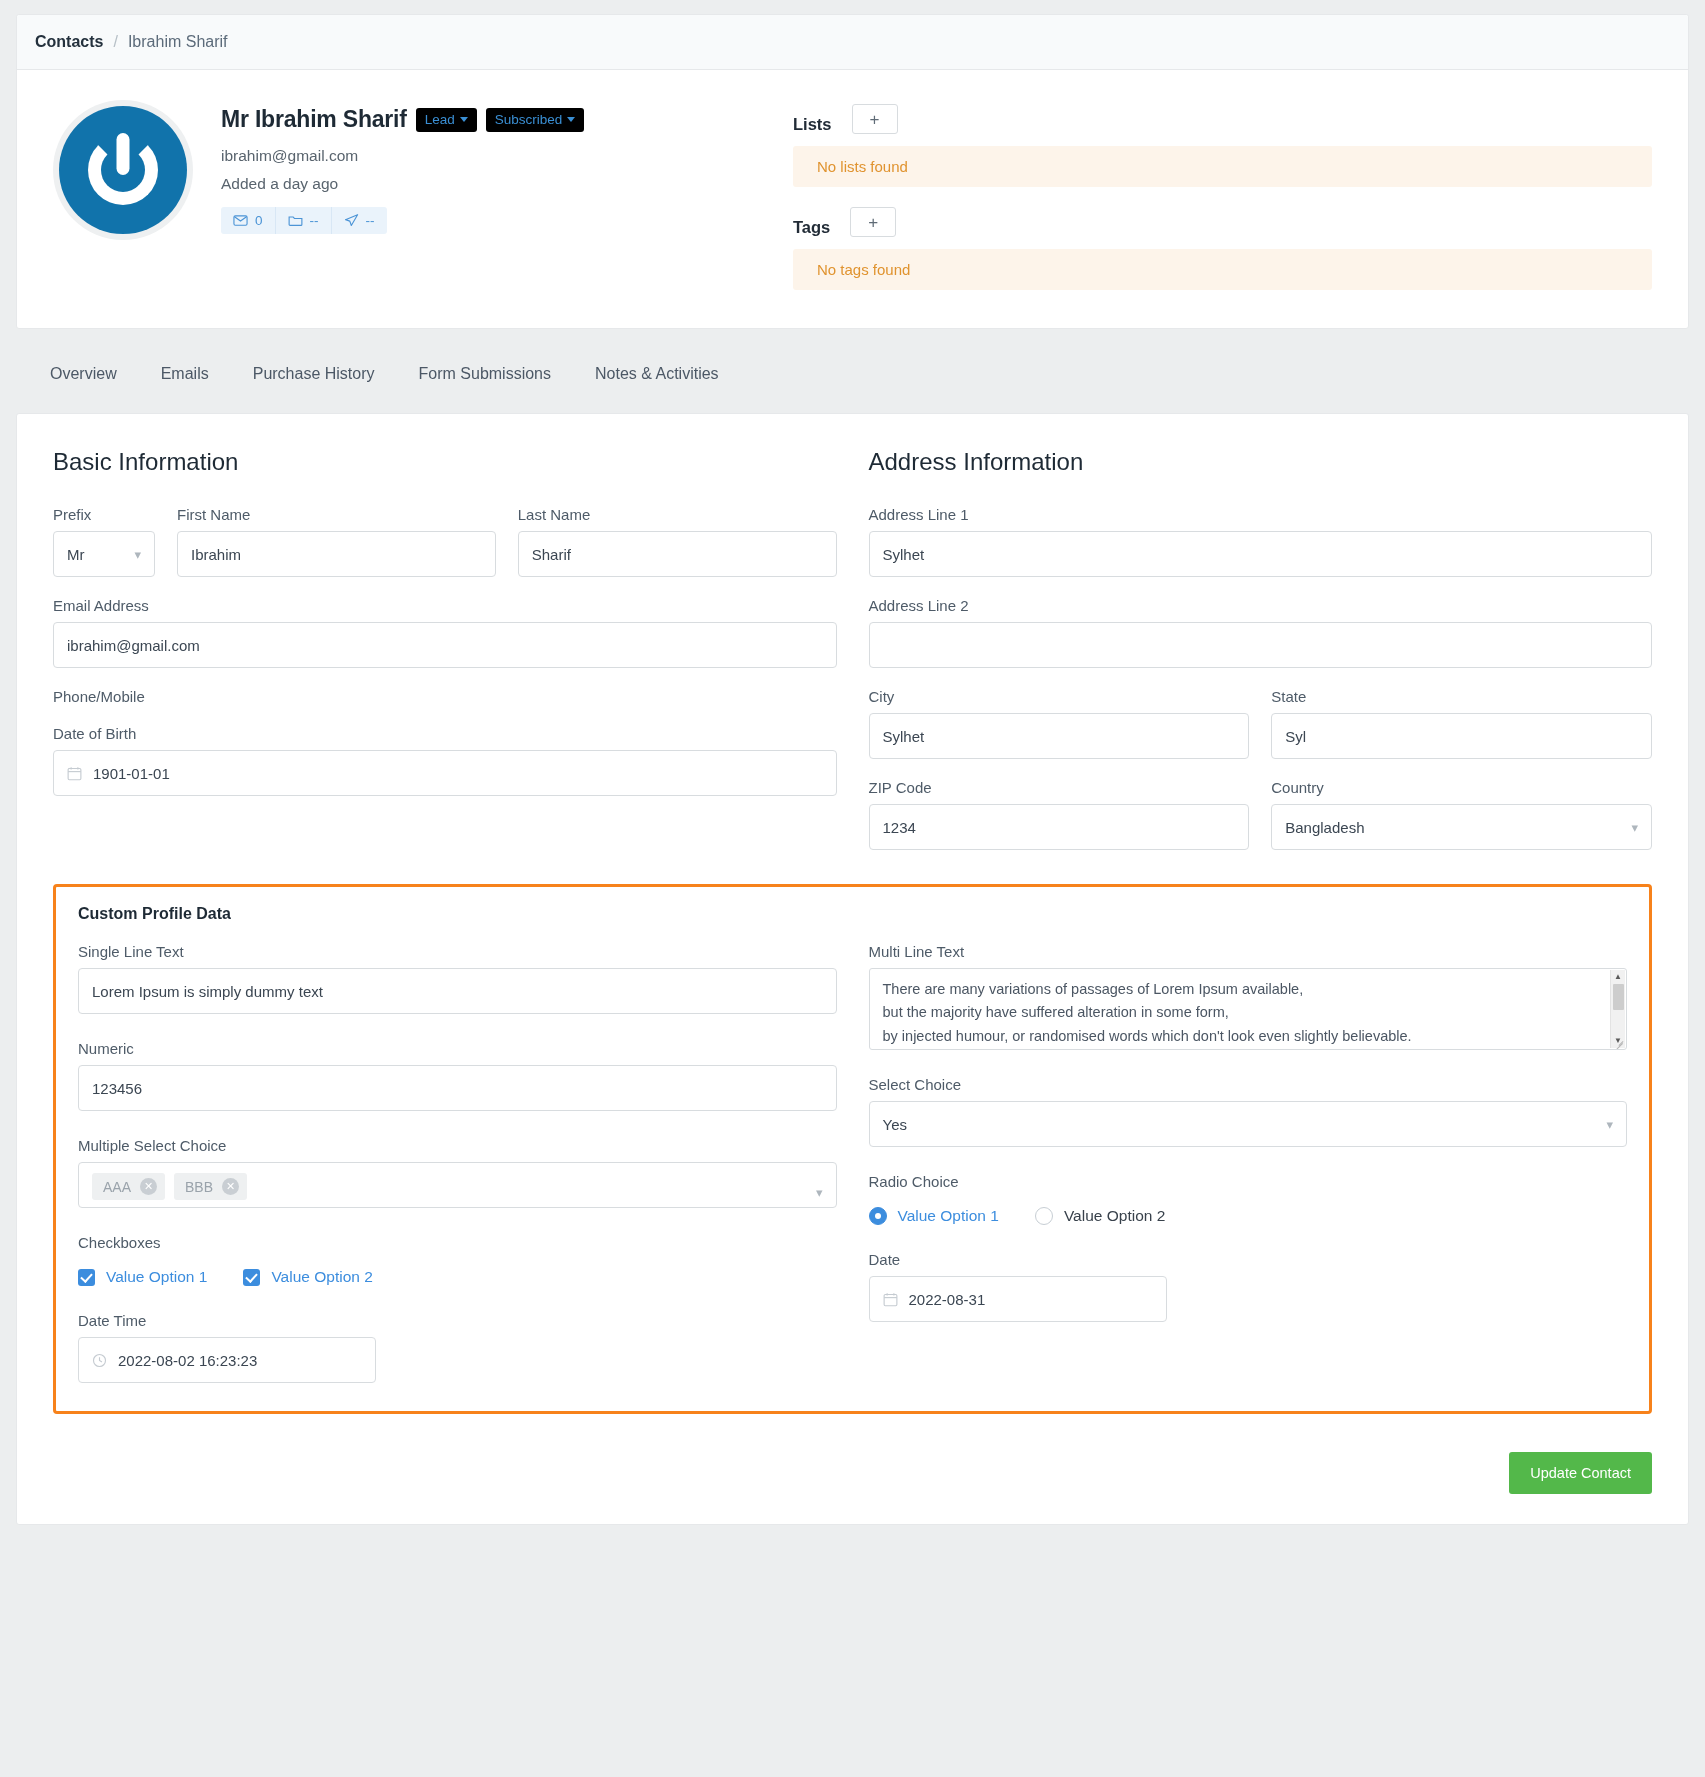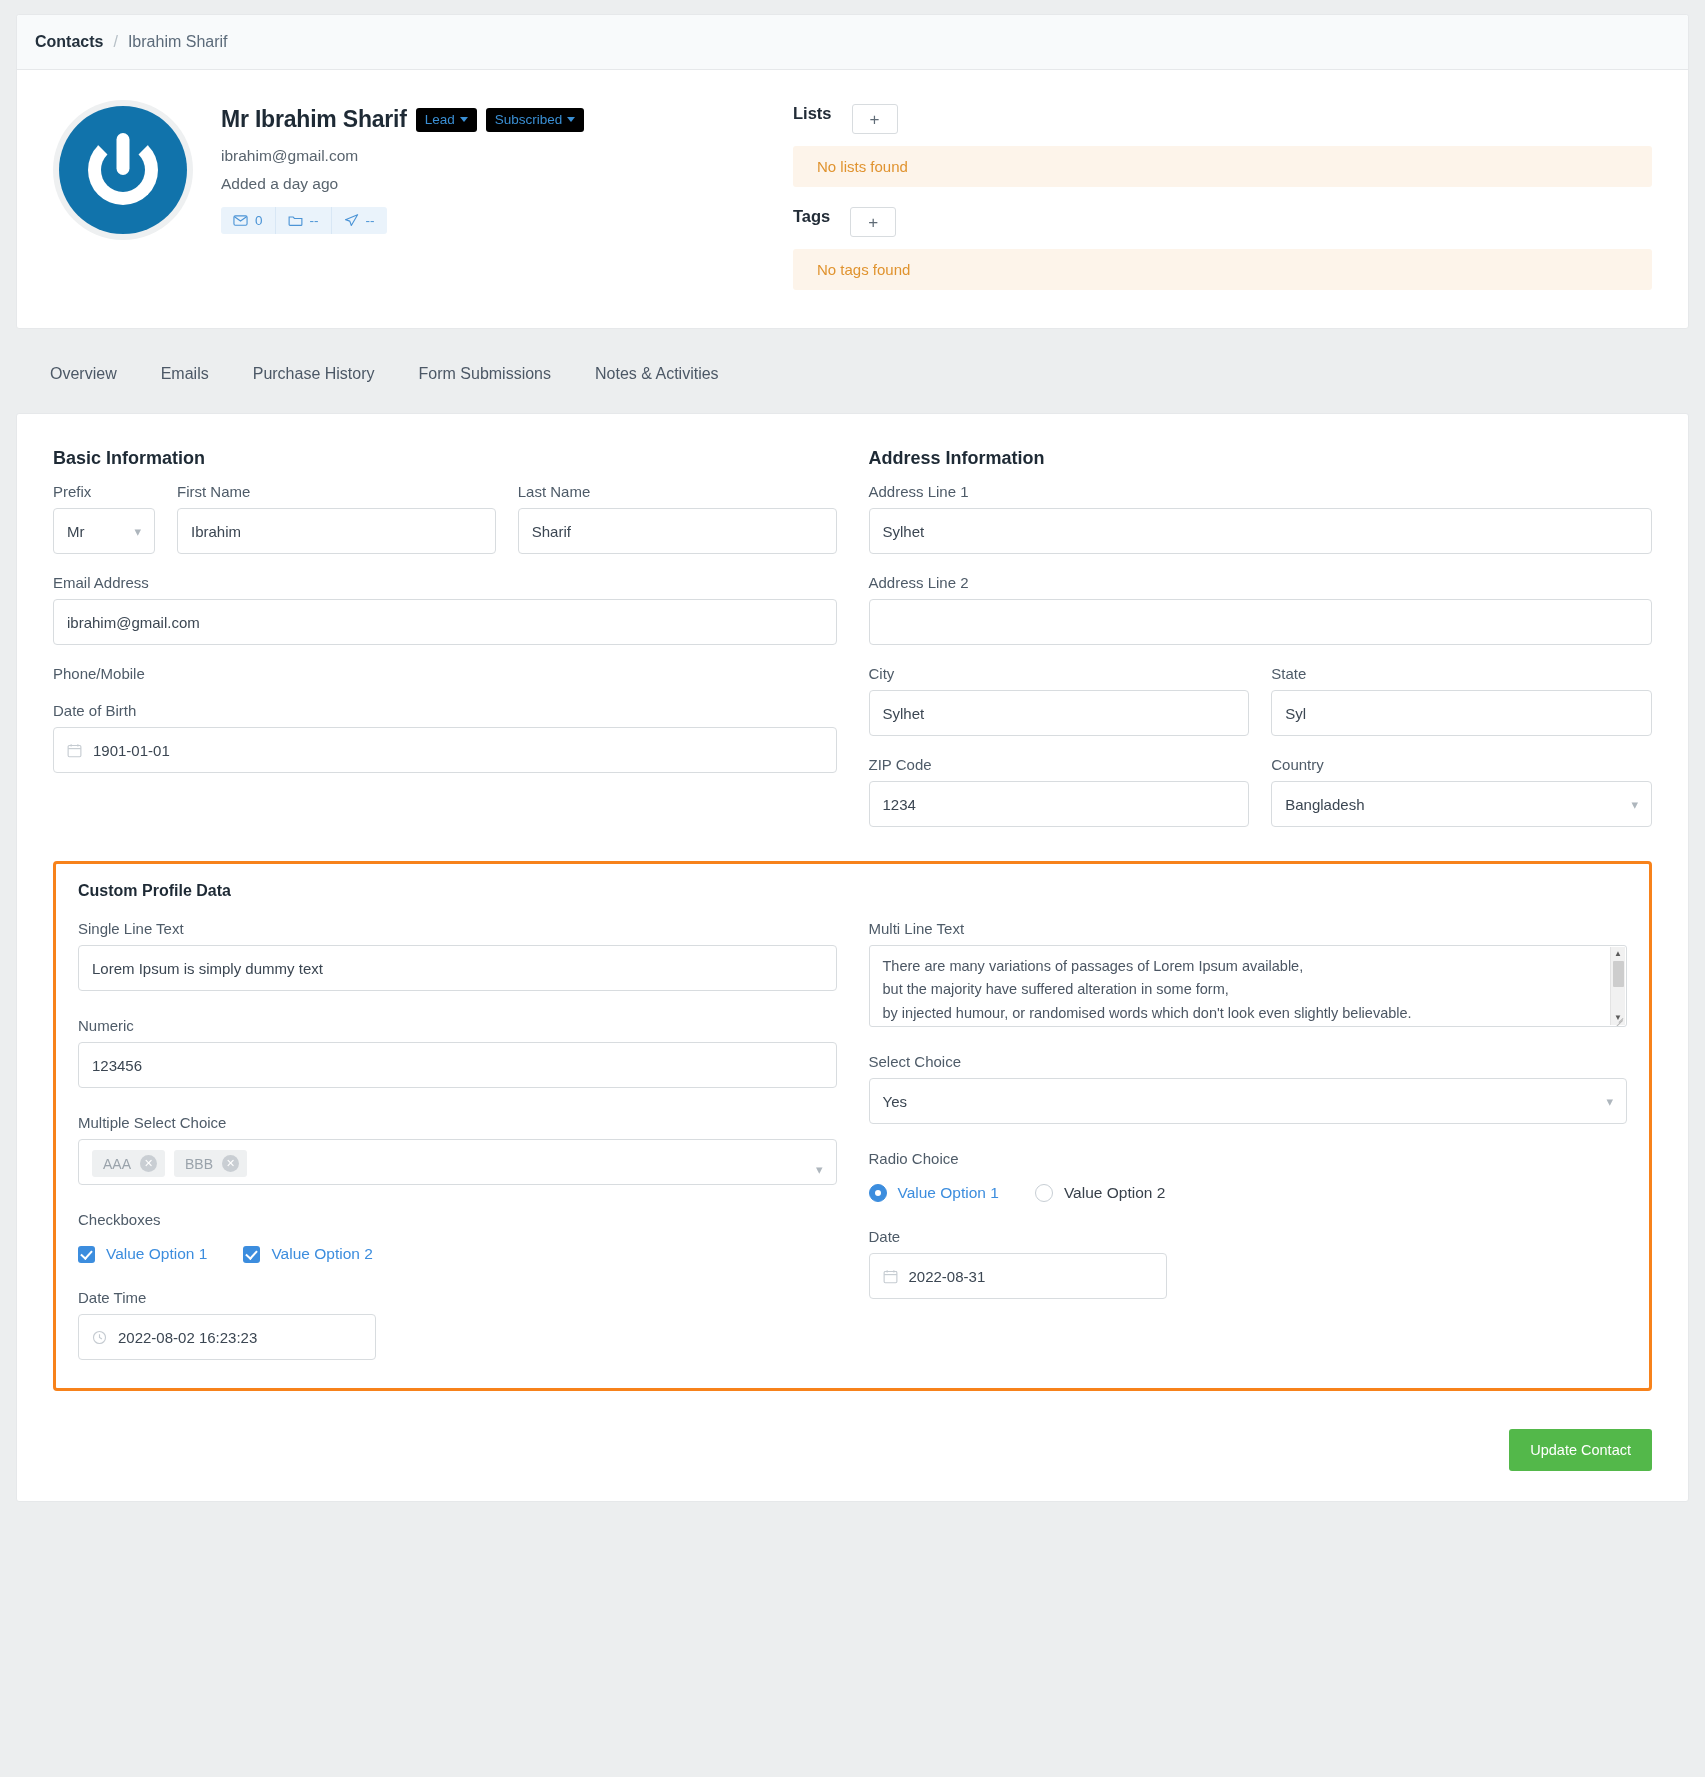--- a/index.html
+++ b/index.html
@@ -90,7 +90,7 @@
   .stat svg { display:block; }
 
   .profile-right { flex:1; padding-top:4px; }
-  .lt-row { display:flex; align-items:flex-start; gap:20px; }
+  .lt-row { display:flex; align-items:flex-end; gap:20px; }
   .lt-title { font-size:16.5px; font-weight:bold; color:#222c37; }
   .plus-btn {
     width:46px; height:30px;

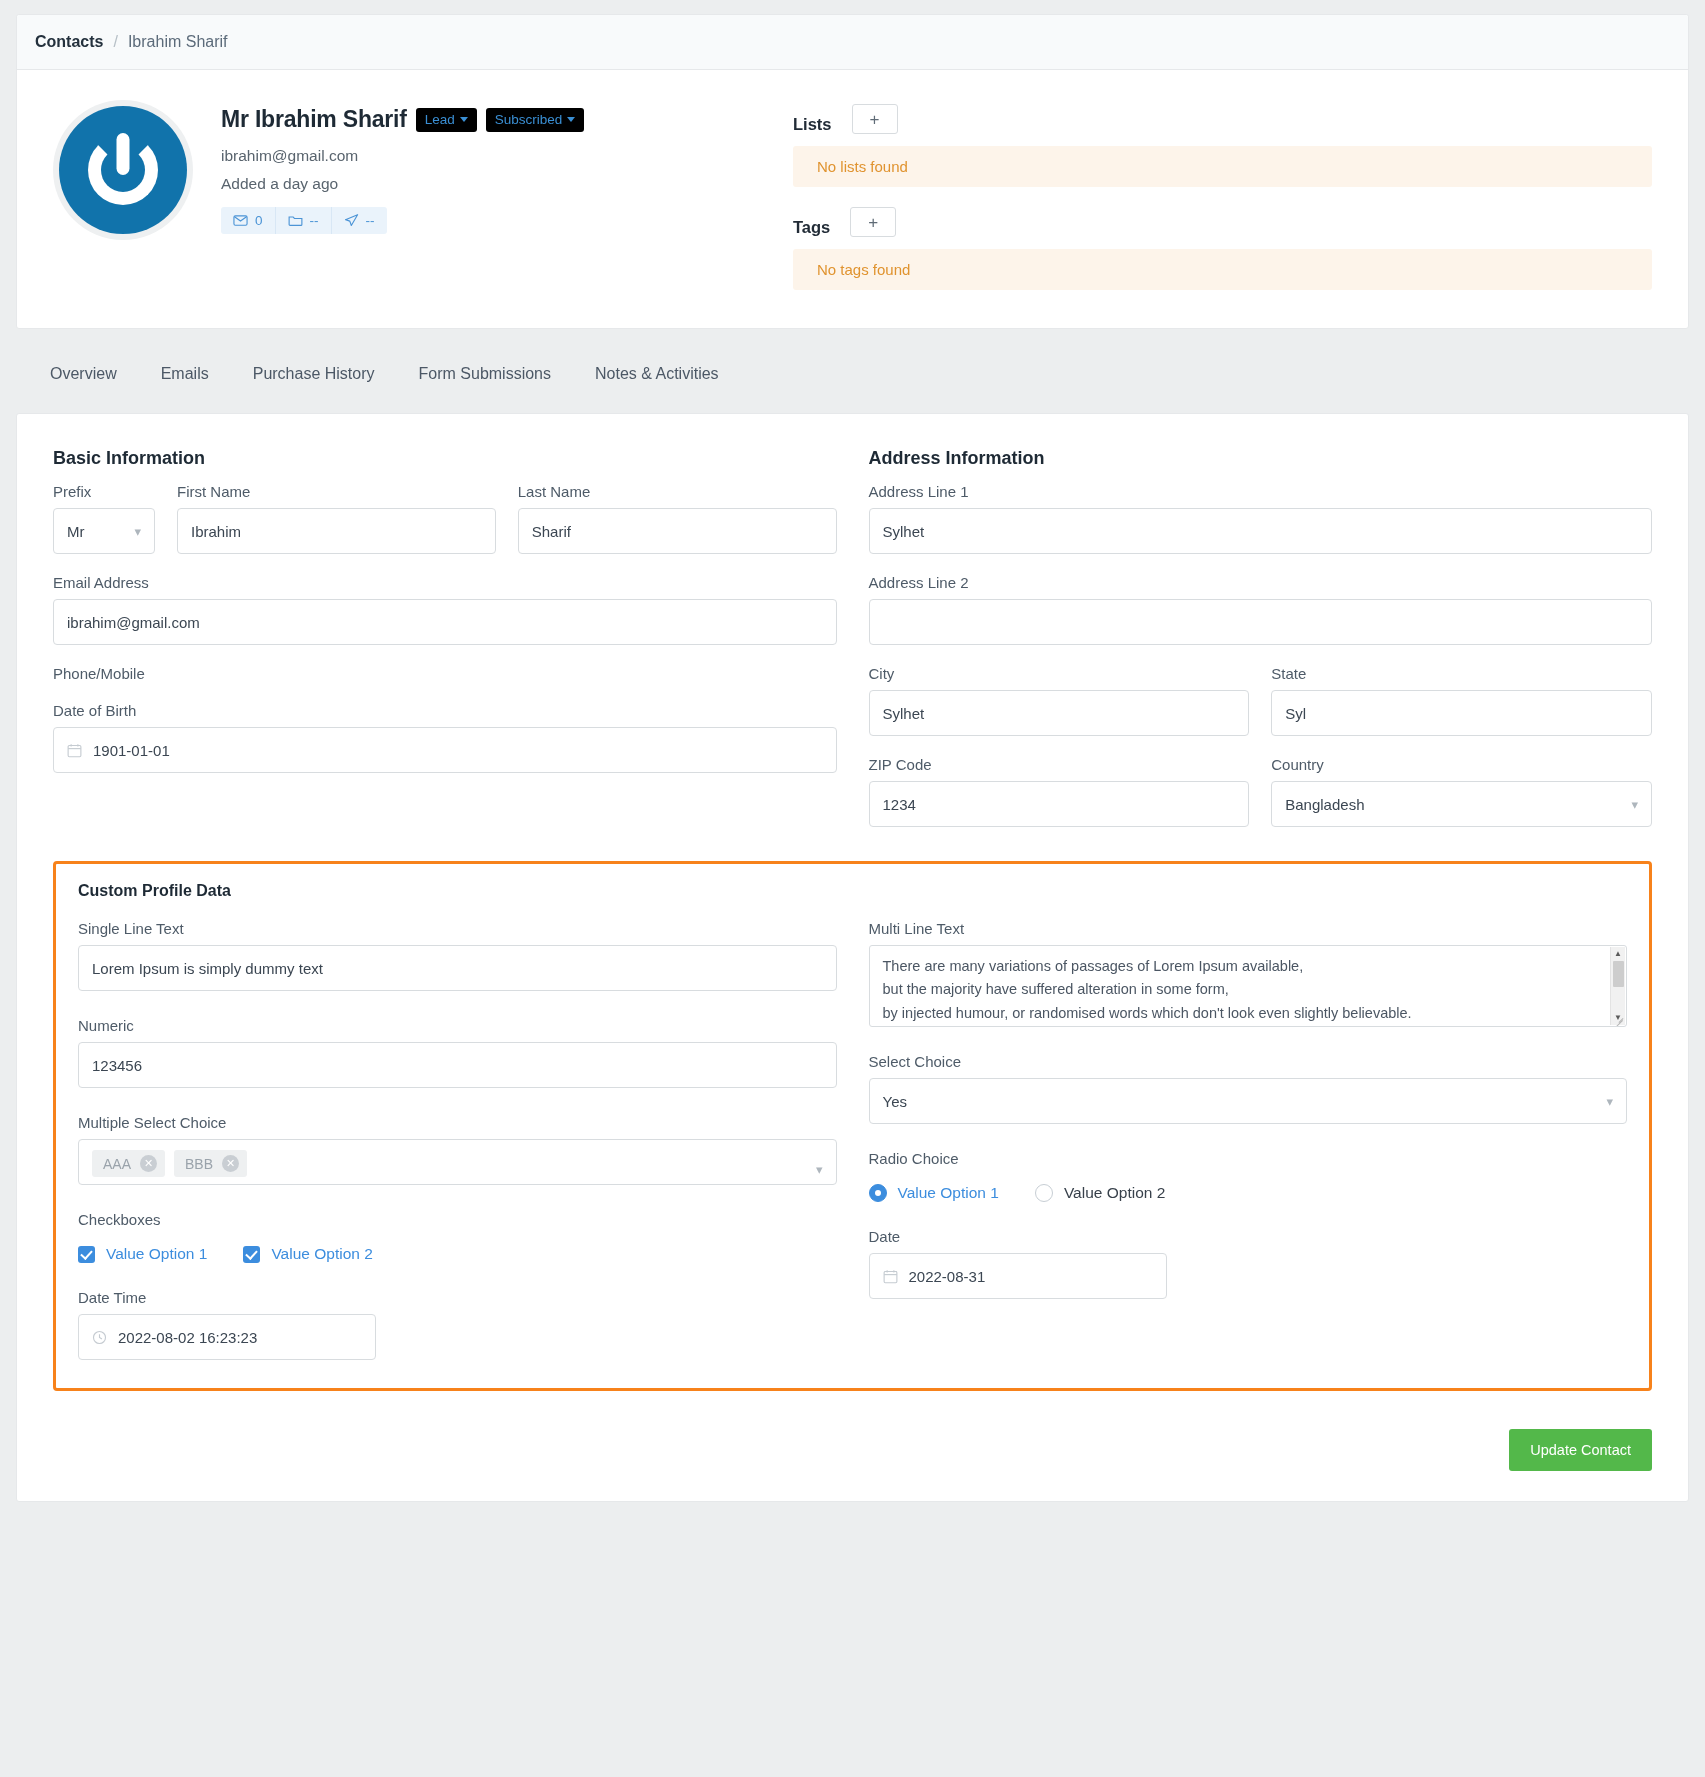--- a/index.html
+++ b/index.html
@@ -124,7 +124,7 @@
   }
   .cols { display:flex; gap:32px; }
   .col { flex:1; min-width:0; }
-  .sec-title { font-size:18px; font-weight:bold; color:#1e2a35; margin-bottom:14px; }
+  .sec-title { font-size:24px; font-weight:normal; color:#1e2a35; margin-bottom:30px; }
   .lbl { font-size:15px; color:#4e5b68; margin-bottom:8px; display:block; }
   .fld {
     width:100%; height:46px;

